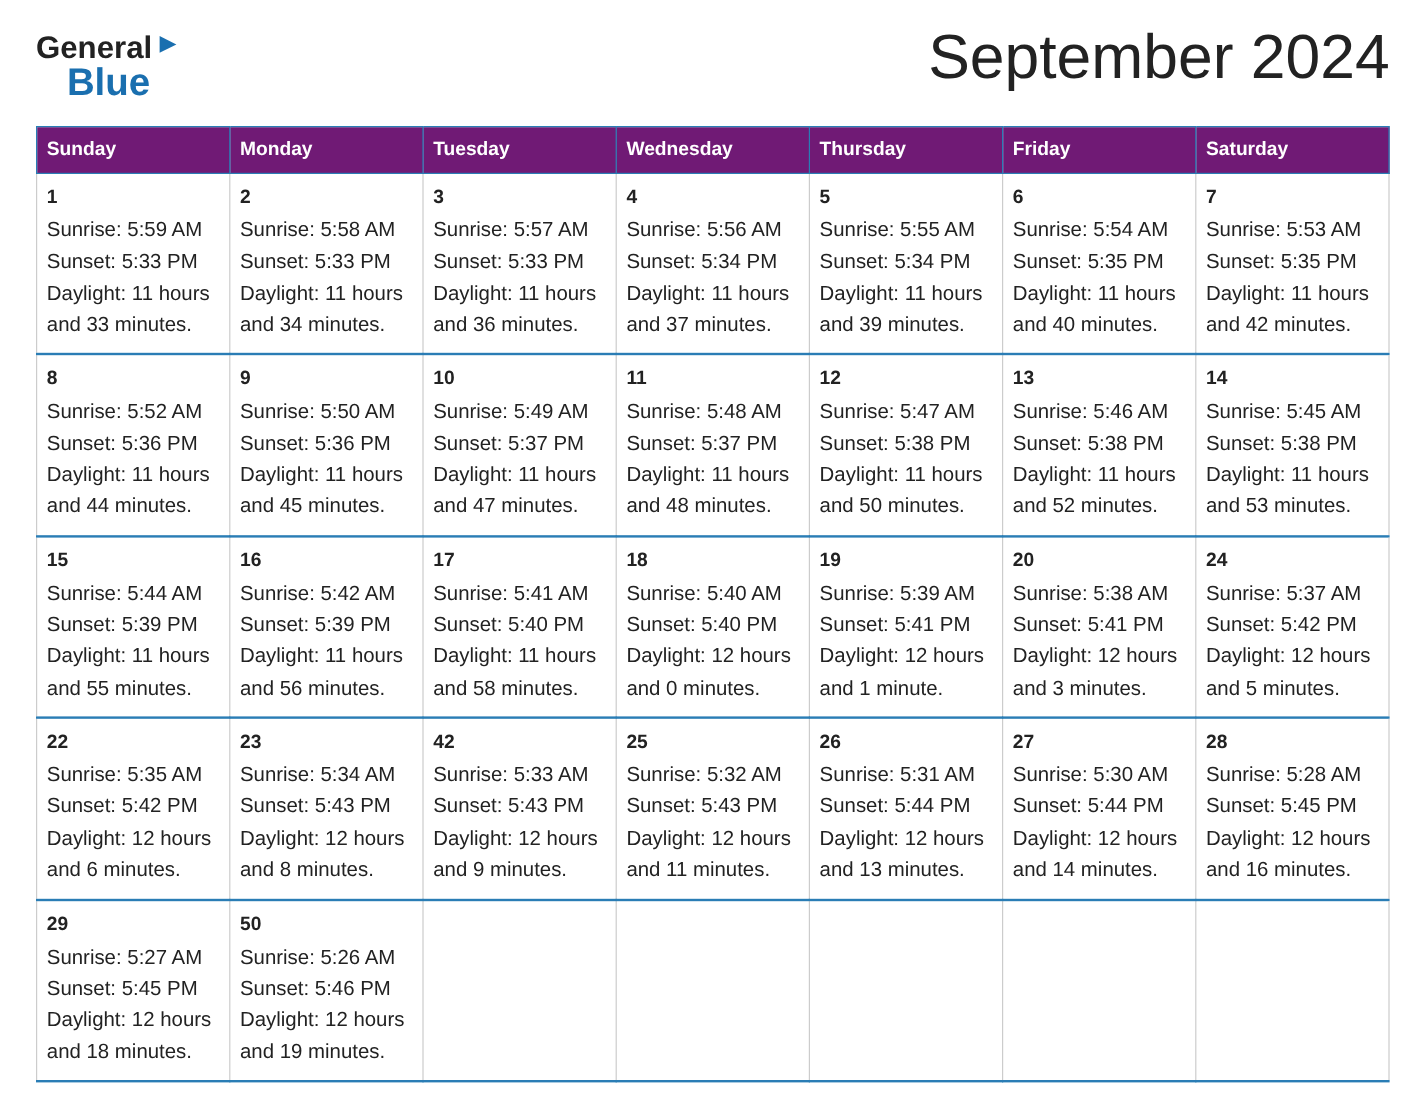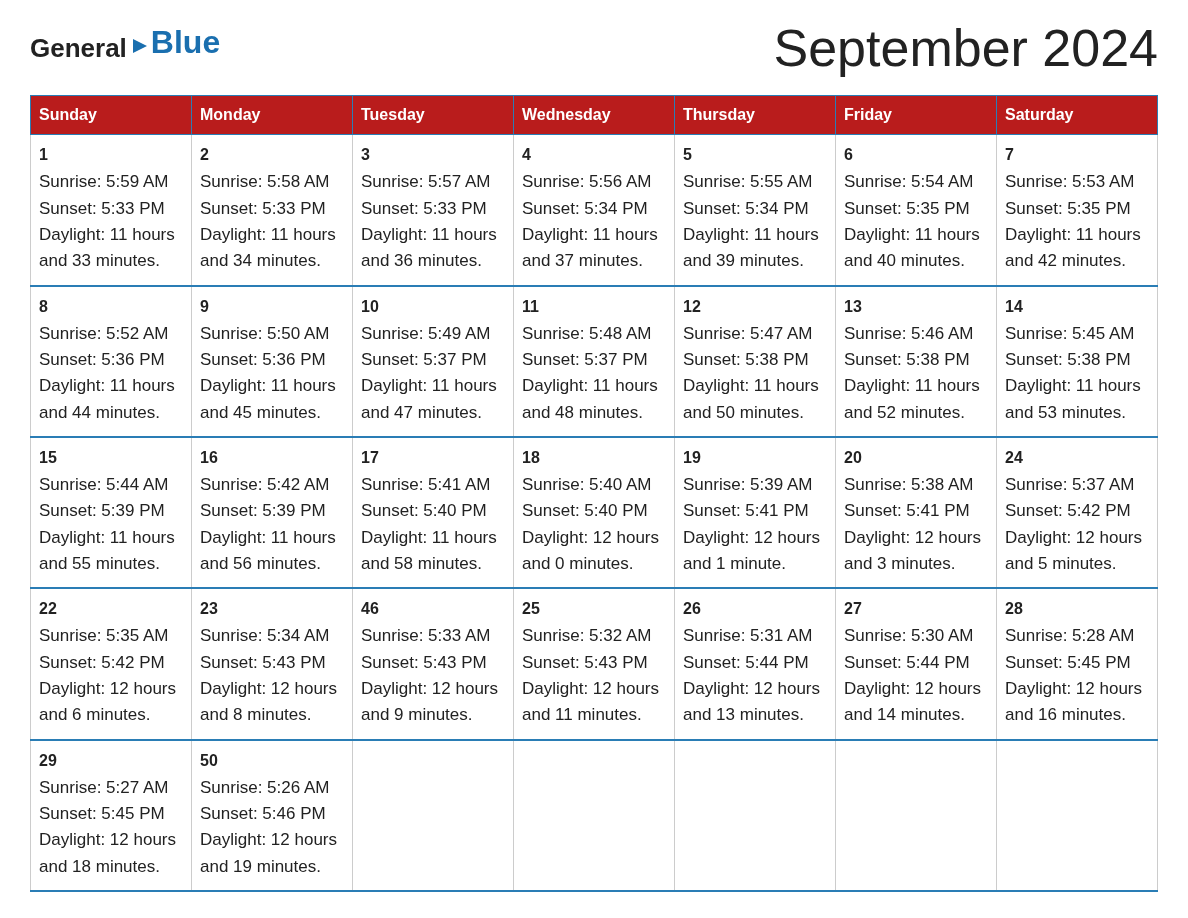--- a/index.html
+++ b/index.html
@@ -19,8 +19,8 @@
     }
     .logo {
       display: flex;
-      flex-direction: row;
-      align-items: flex-end;
+      flex-direction: column;
+      align-items: center;
       padding-top: 6px;
     }
     .logo-text {

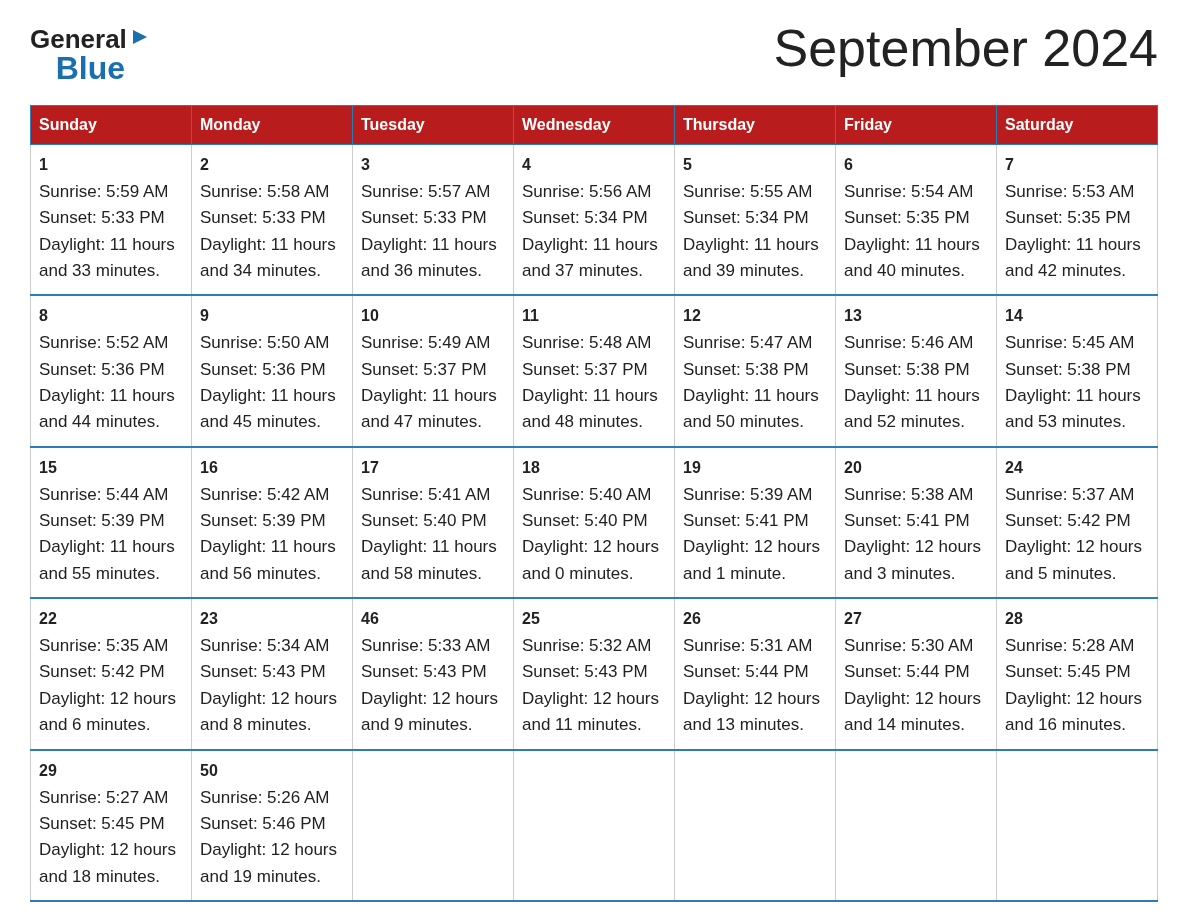--- a/index.html
+++ b/index.html
@@ -55,7 +55,7 @@
       table-layout: fixed;
     }
     .calendar-table thead th {
-      background-color: #b91c1c;
+      background-color: #701a75;
       color: #fff;
       font-size: 16px;
       font-weight: bold;

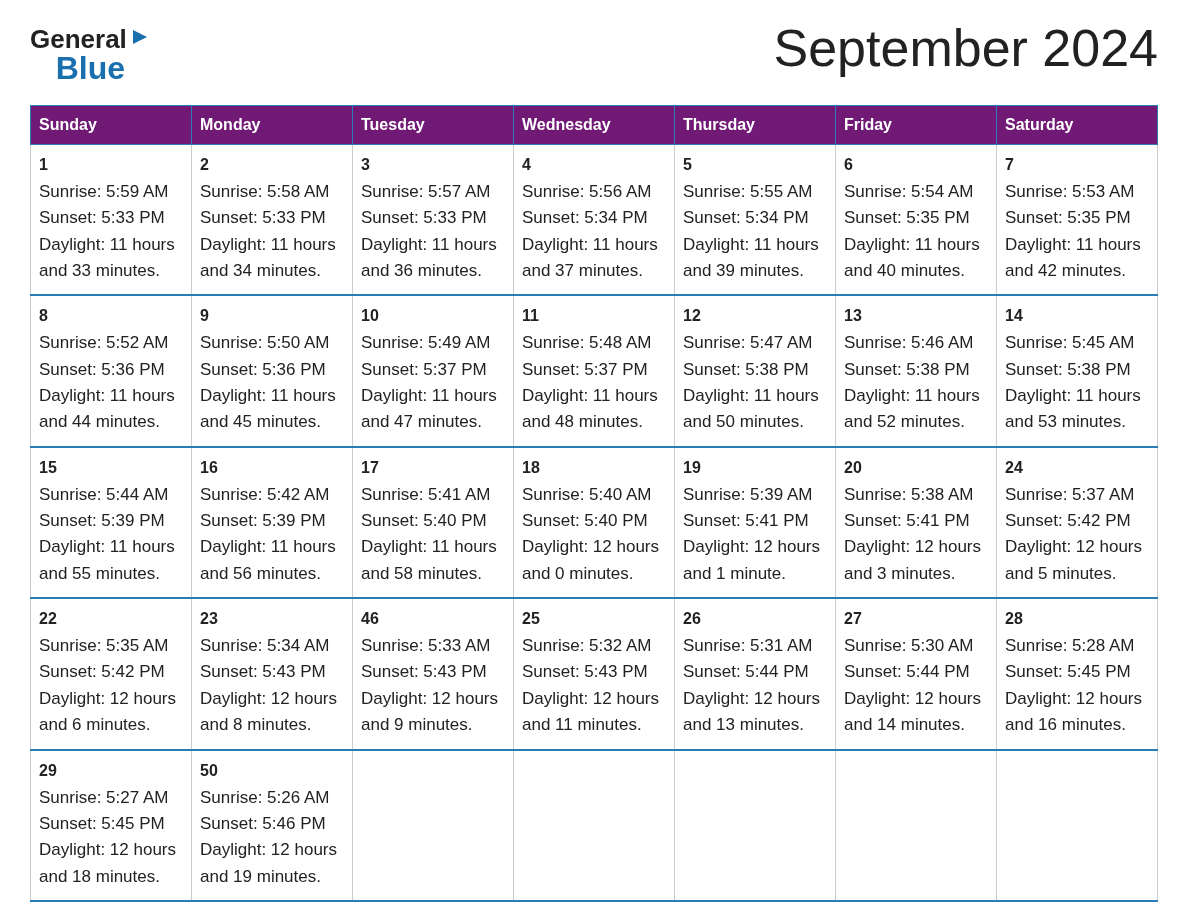--- a/index.html
+++ b/index.html
@@ -221,7 +221,7 @@
         <span class="day-info">Sunrise: 5:34 AM<br>Sunset: 5:43 PM<br>Daylight: 12 hours and 8 minutes.</span>
       </td>
         <td>
-        <span class="day-num">46</span>
+        <span class="day-num">42</span>
         <span class="day-info">Sunrise: 5:33 AM<br>Sunset: 5:43 PM<br>Daylight: 12 hours and 9 minutes.</span>
       </td>
         <td>

